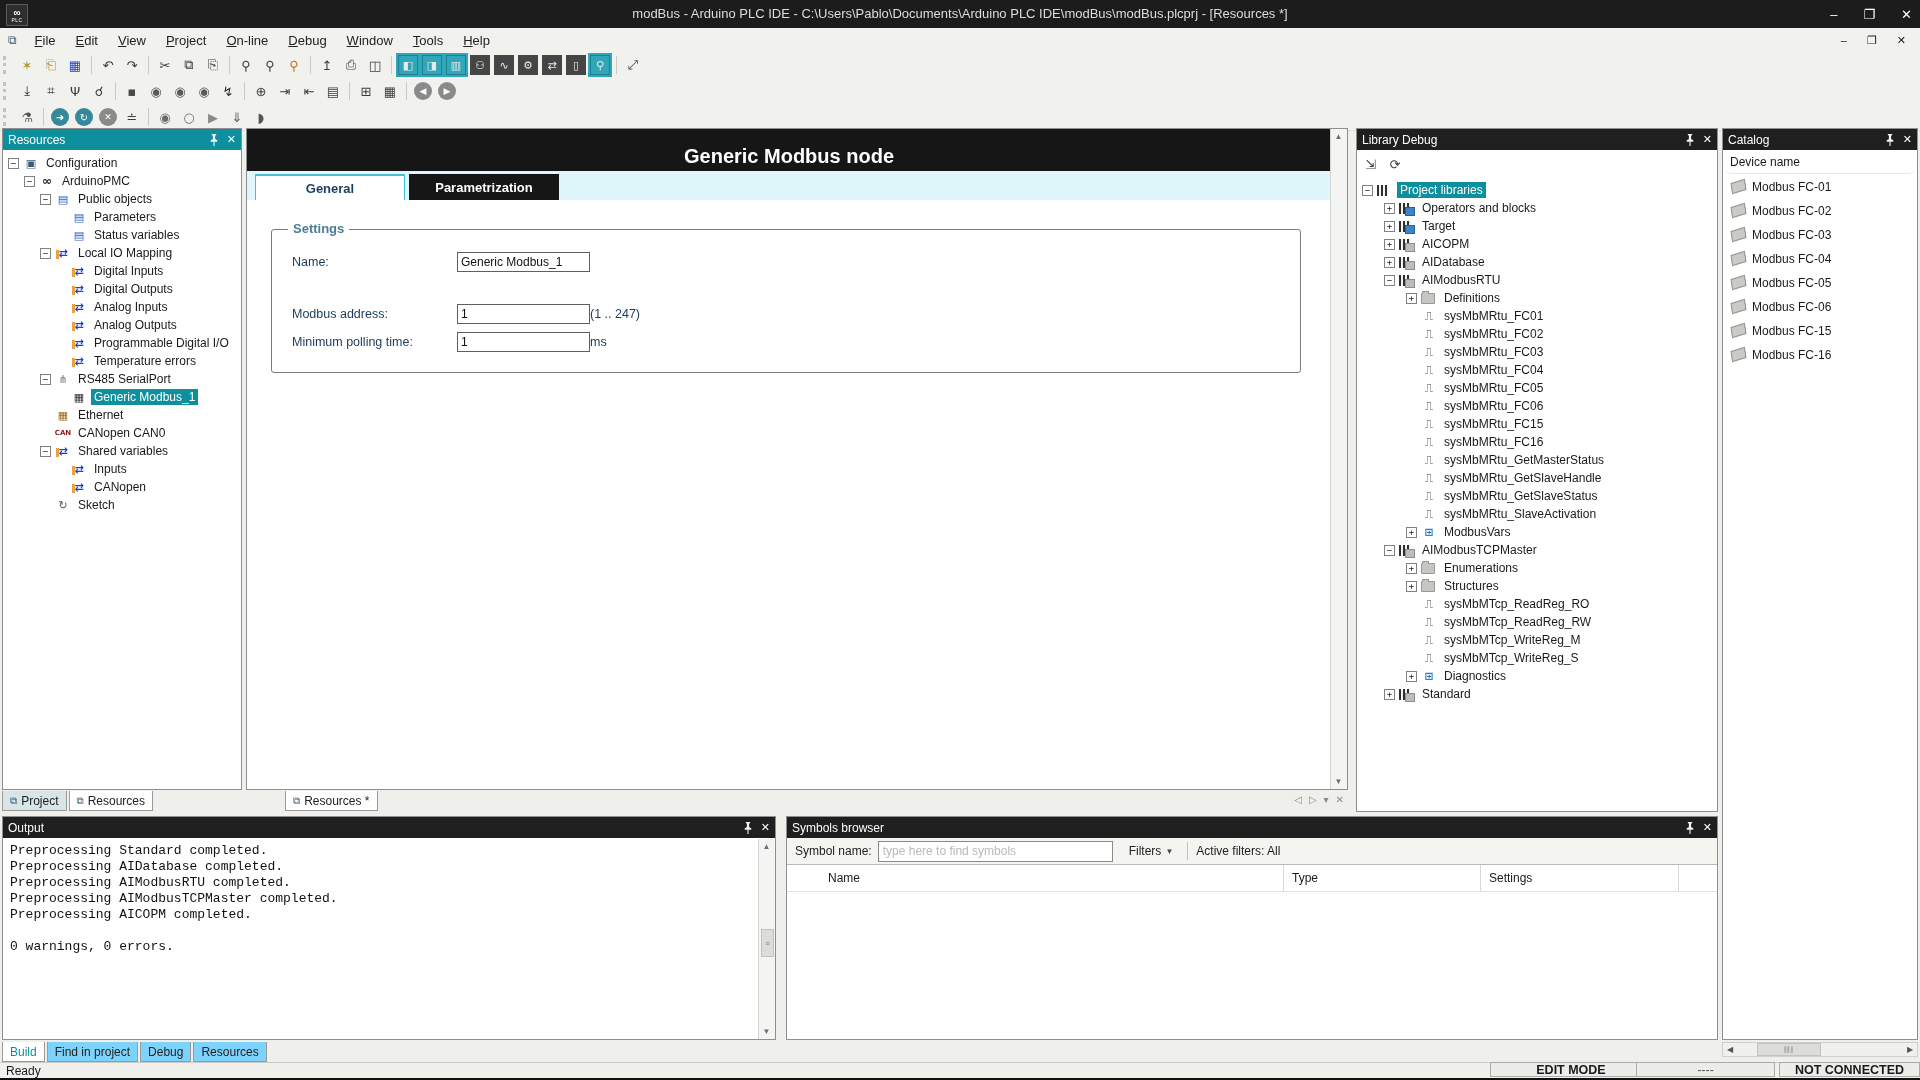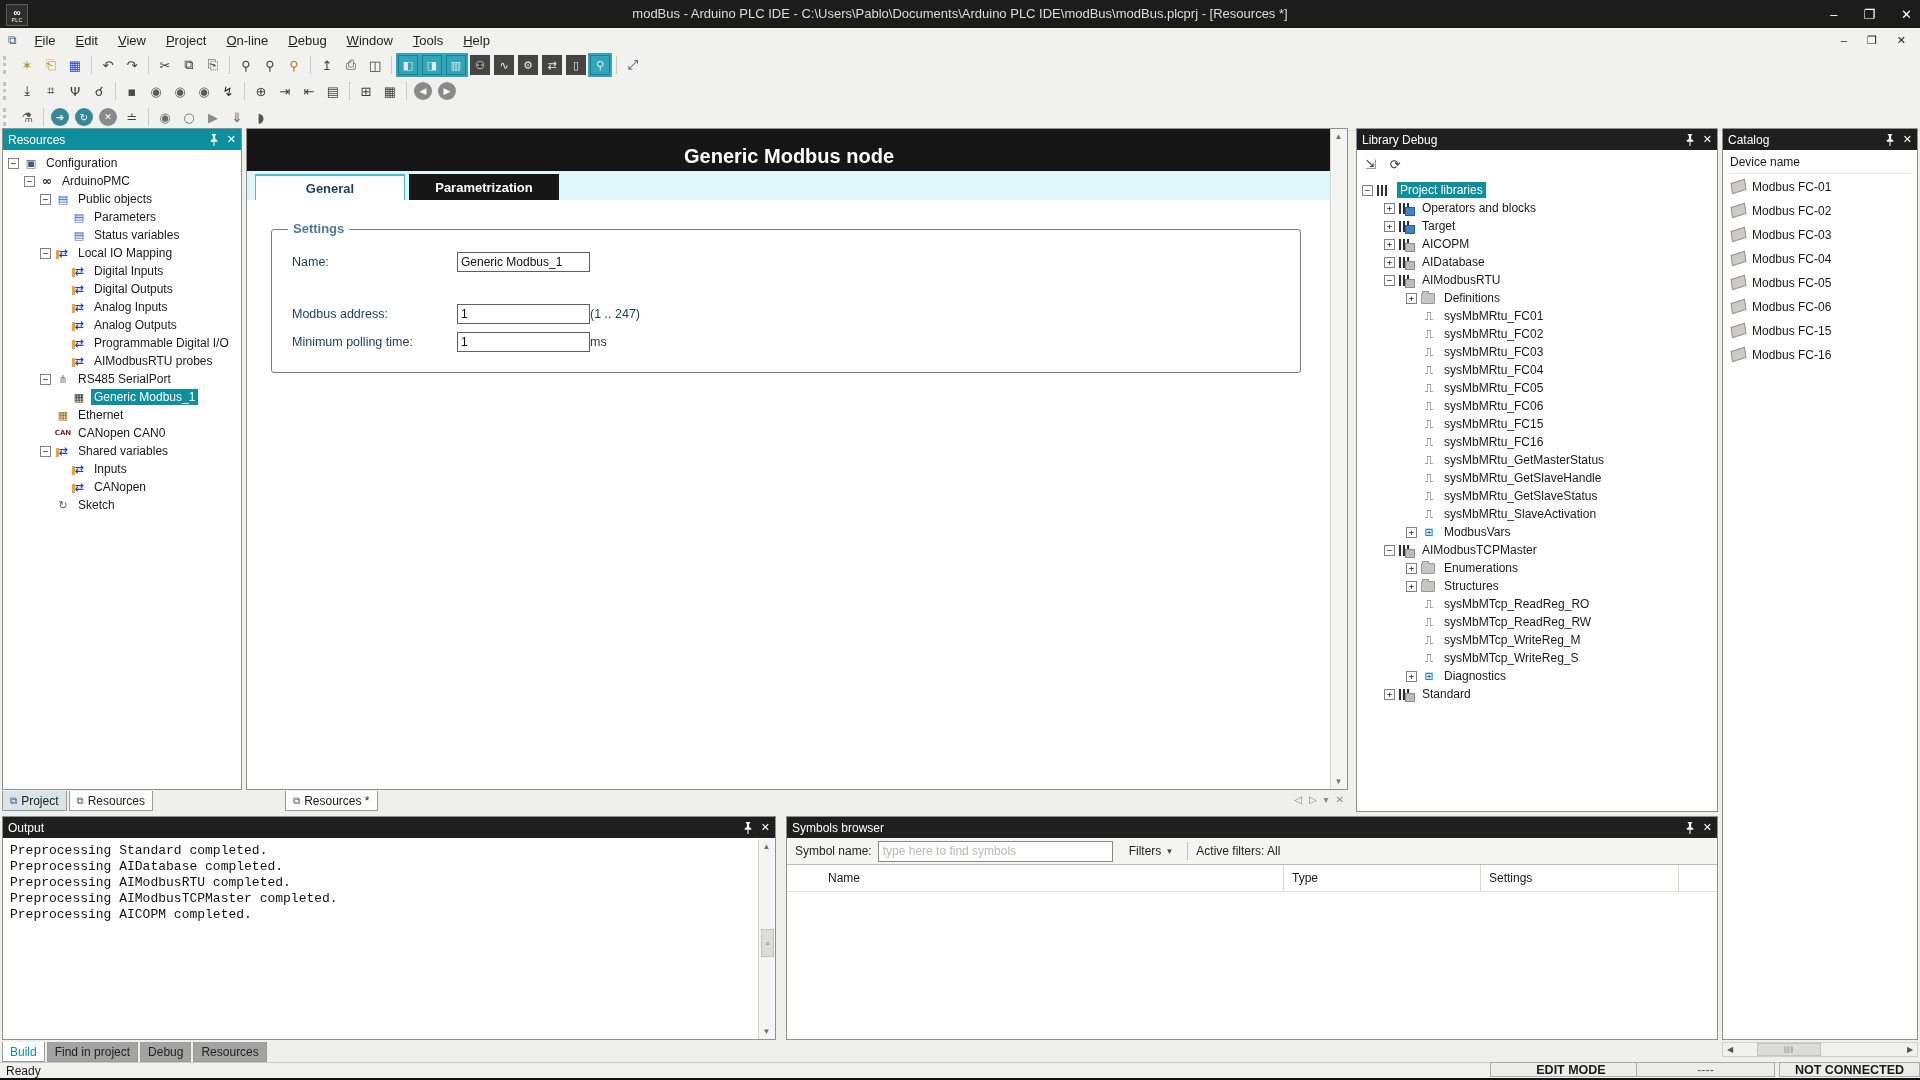--- a/index.html
+++ b/index.html
@@ -446,7 +446,7 @@
         <div class="trow" style="padding-left: 53px;">
           <span class="spc"></span>
           <span class="ic ic-io">⇄<i></i></span>
-          <span class="tlabel">AIModbusRTU probes</span>
+          <span class="tlabel">Temperature errors</span>
         </div>
         <div class="trow" style="padding-left: 37px;">
           <span class="exp">−</span>

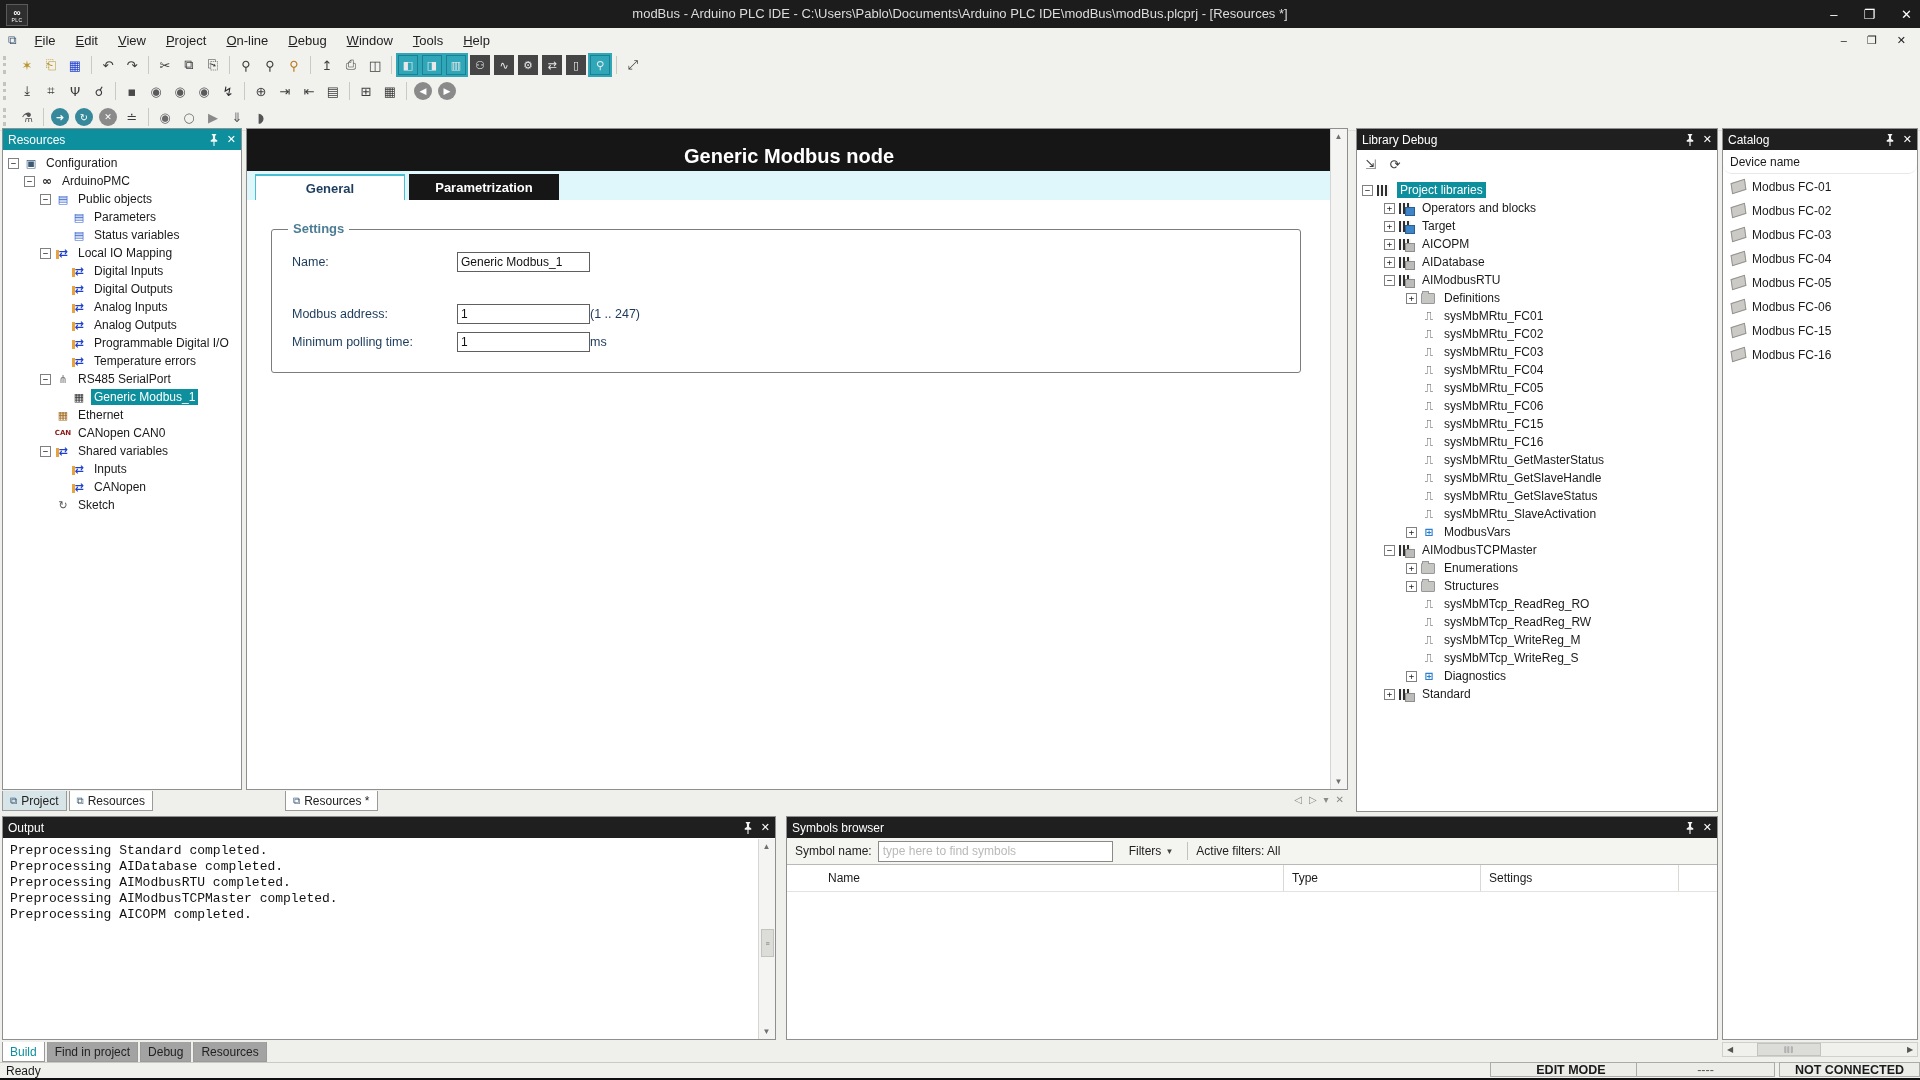--- a/index.html
+++ b/index.html
@@ -775,6 +775,7 @@
         <div>Preprocessing AIModbusTCPMaster completed.</div>
         <div>Preprocessing AICOPM completed.</div>
         <div>&nbsp;</div>
+        <div>0 warnings, 0 errors.</div>
       </div>
     <div class="outsb">
       <span class="sbtn" style="top:0;">▲</span>

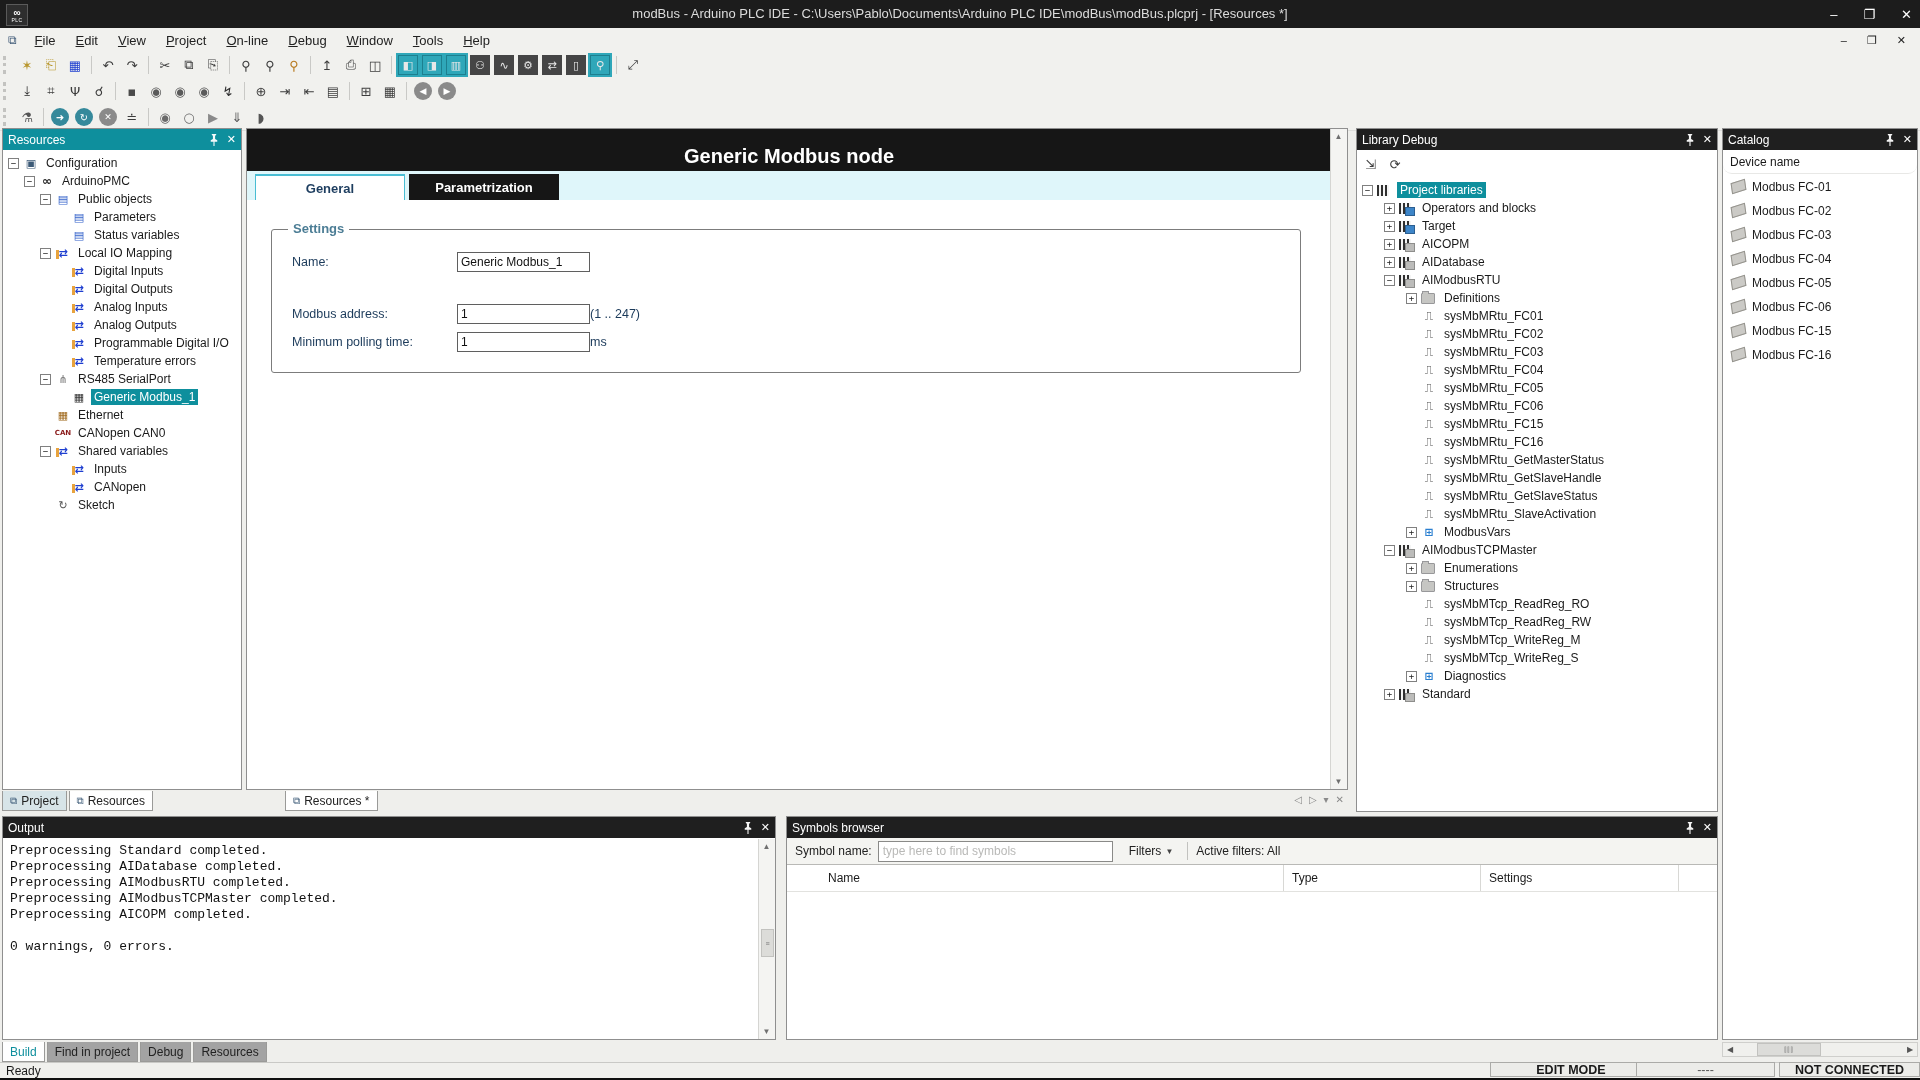--- a/index.html
+++ b/index.html
@@ -87,7 +87,7 @@
         background:#d7e4e8;font-size:12px;color:#222;}
   .btab.on{background:#fff;}
   #outTabs{left:2px;top:1042px;height:20px;}
-  #outTabs .btab{border:1px solid #9a9a98;border-top:none;background:#a3a3a3;}
+  #outTabs .btab{border:1px solid #9a9a98;border-top:none;background:#7dd3fc;}
   #outTabs .btab.on{background:#fff;color:#0e8f9d;}
 
   

